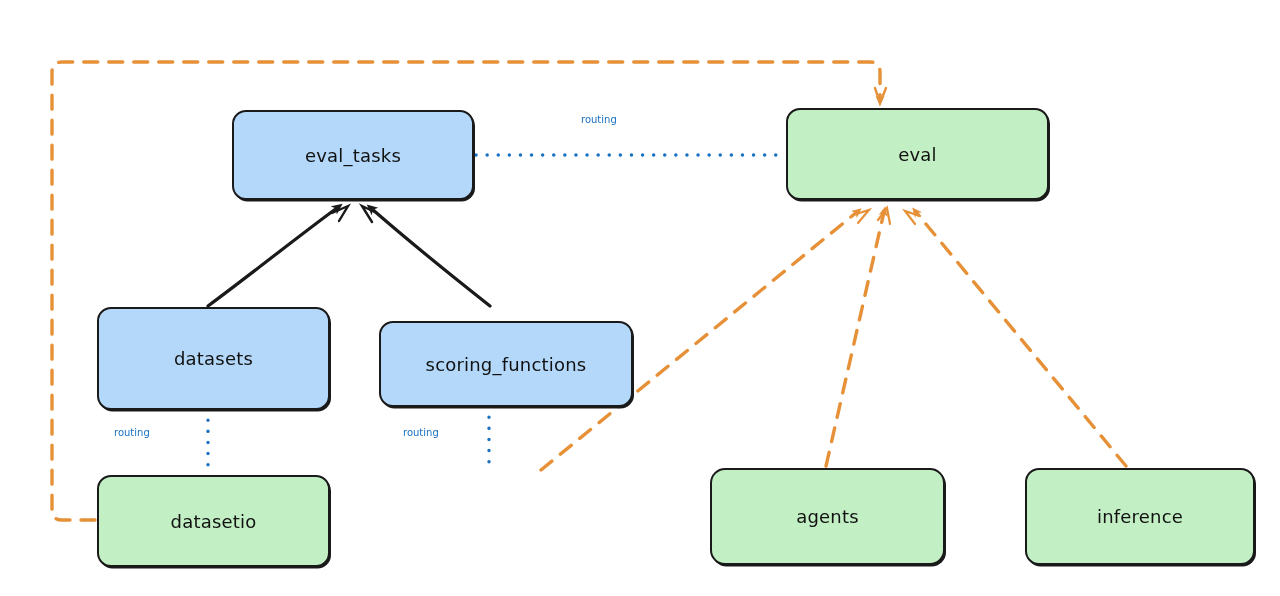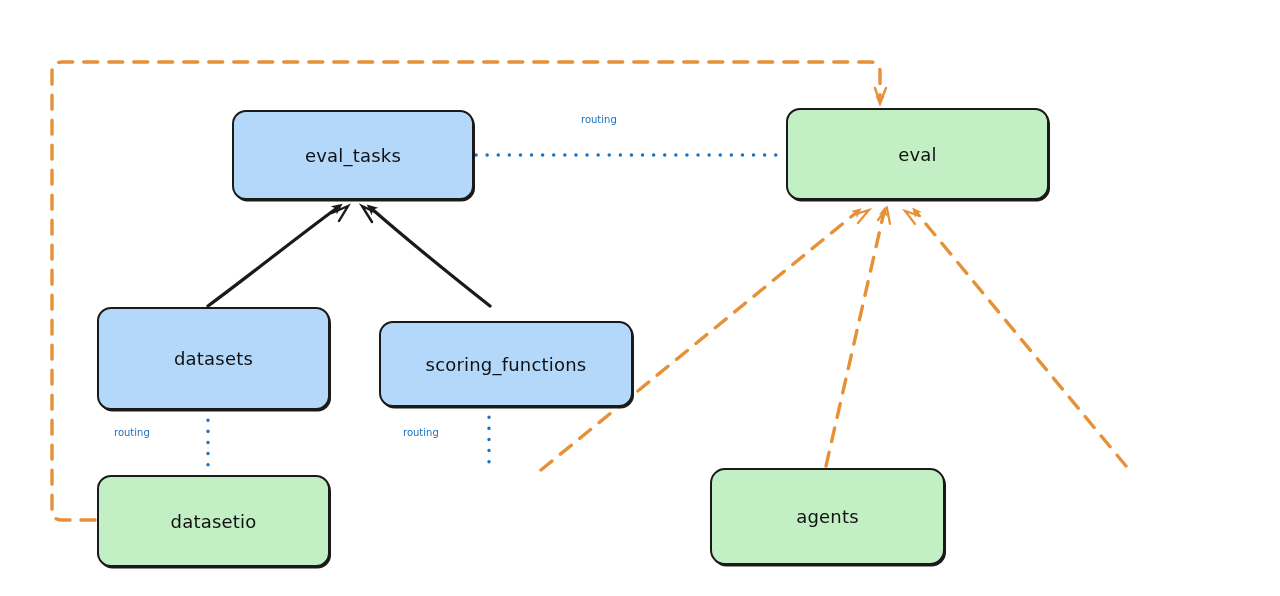--- a/index.html
+++ b/index.html
@@ -142,6 +142,9 @@
     <span class="node-label">agents</span>
   </div>
 
+  <div class="node green" style="left:1025px; top:468px; width:230px; height:97px;">
+    <span class="node-label">inference</span>
+  </div>
 
   <div class="edge-label" style="left:578px; top:114px;">routing</div>
 

